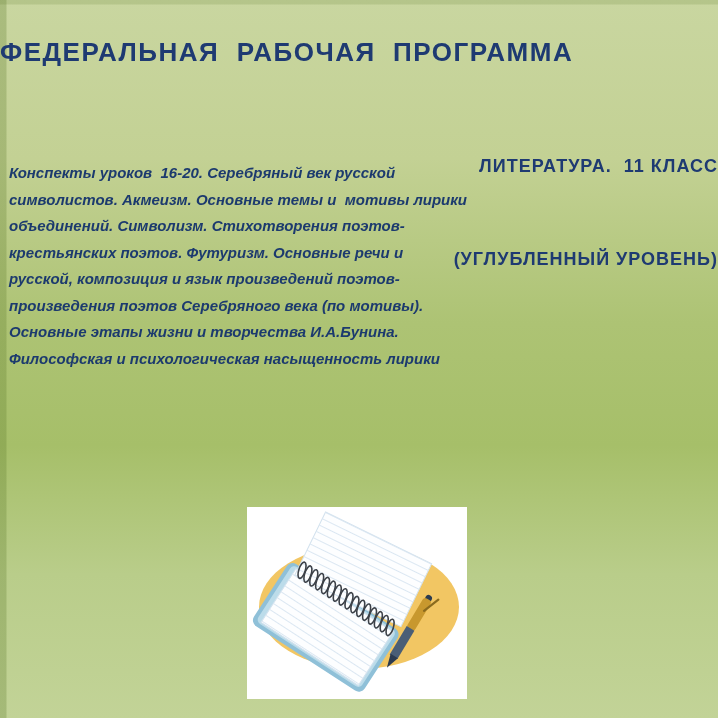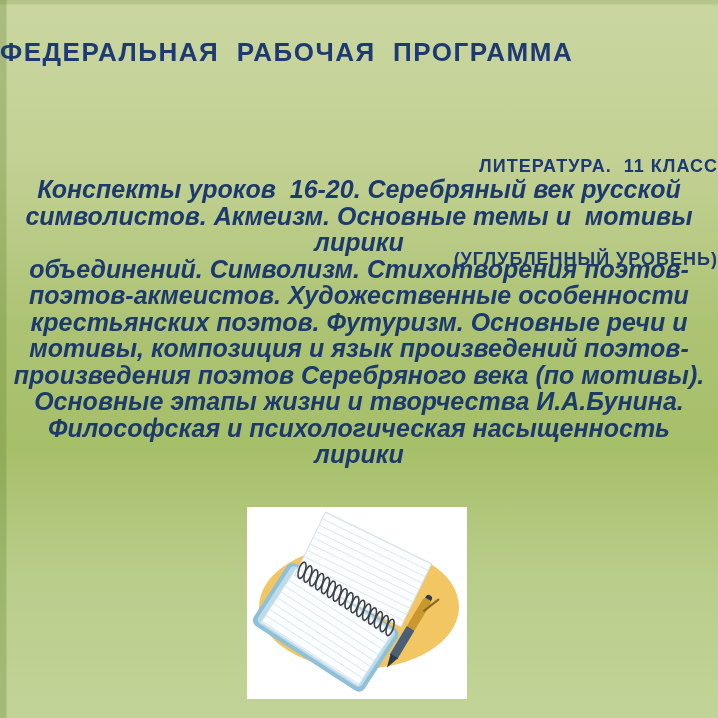--- a/index.html
+++ b/index.html
@@ -33,9 +33,9 @@
     font-size:18px;font-weight:bold;letter-spacing:1px;line-height:31px;
   }
   .body-text{
-    position:absolute;left:9px;top:176px;width:700px;
-    text-align:center;color:var(--body-text,#1c3a6e);
-    font-size:25px;font-weight:bold;font-style:italic;line-height:26.5px;
+    position:absolute;left:9px;top:160px;width:700px;
+    color:var(--body-text,#1c3a6e);
+    font-size:15px;font-weight:bold;font-style:italic;line-height:26.5px;
   }
   .body-text .line{white-space:pre-wrap;}
   .image-box{

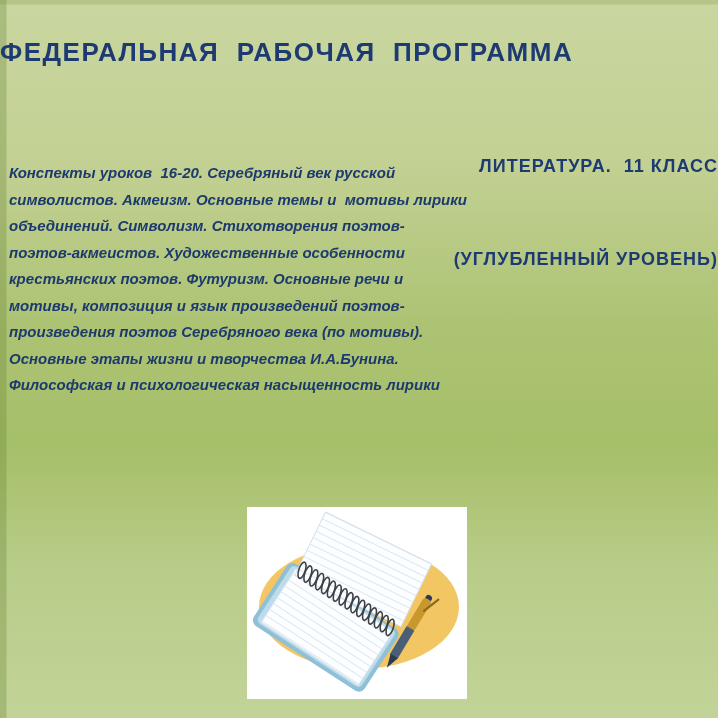--- a/index.html
+++ b/index.html
@@ -68,7 +68,6 @@
     <div class="line">Конспекты уроков  16-20. Серебряный век русской</div>
     <div class="line">символистов. Акмеизм. Основные темы и  мотивы лирики</div>
     <div class="line">объединений. Символизм. Стихотворения поэтов-</div>
-    <div class="line">поэтов-акмеистов. Художественные особенности</div>
     <div class="line">крестьянских поэтов. Футуризм. Основные речи и</div>
     <div class="line">мотивы, композиция и язык произведений поэтов-</div>
     <div class="line">произведения поэтов Серебряного века (по мотивы).</div>

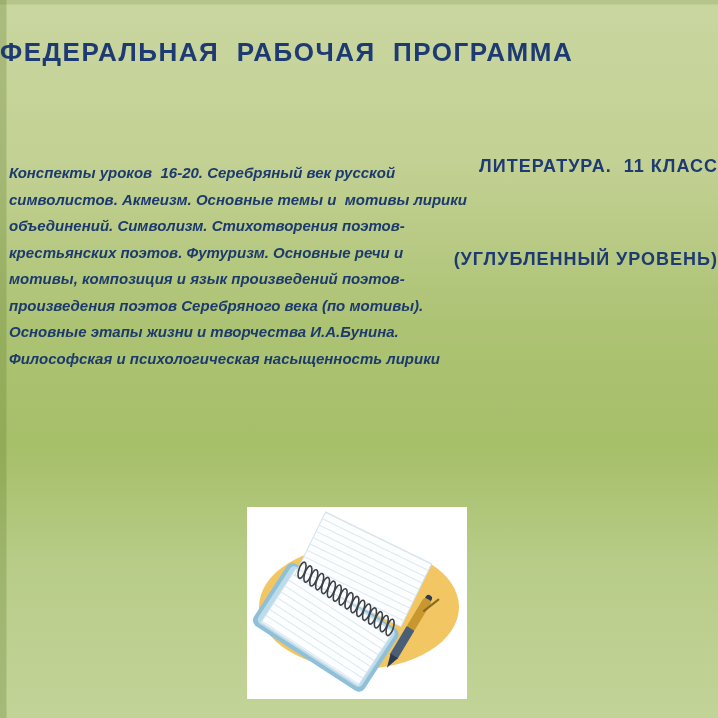--- a/index.html
+++ b/index.html
@@ -69,7 +69,7 @@
     <div class="line">символистов. Акмеизм. Основные темы и  мотивы лирики</div>
     <div class="line">объединений. Символизм. Стихотворения поэтов-</div>
     <div class="line">крестьянских поэтов. Футуризм. Основные речи и</div>
-    <div class="line">мотивы, композиция и язык произведений поэтов-</div>
+    <div class="line">русской, композиция и язык произведений поэтов-</div>
     <div class="line">произведения поэтов Серебряного века (по мотивы).</div>
     <div class="line">Основные этапы жизни и творчества И.А.Бунина.</div>
     <div class="line">Философская и психологическая насыщенность лирики</div>

